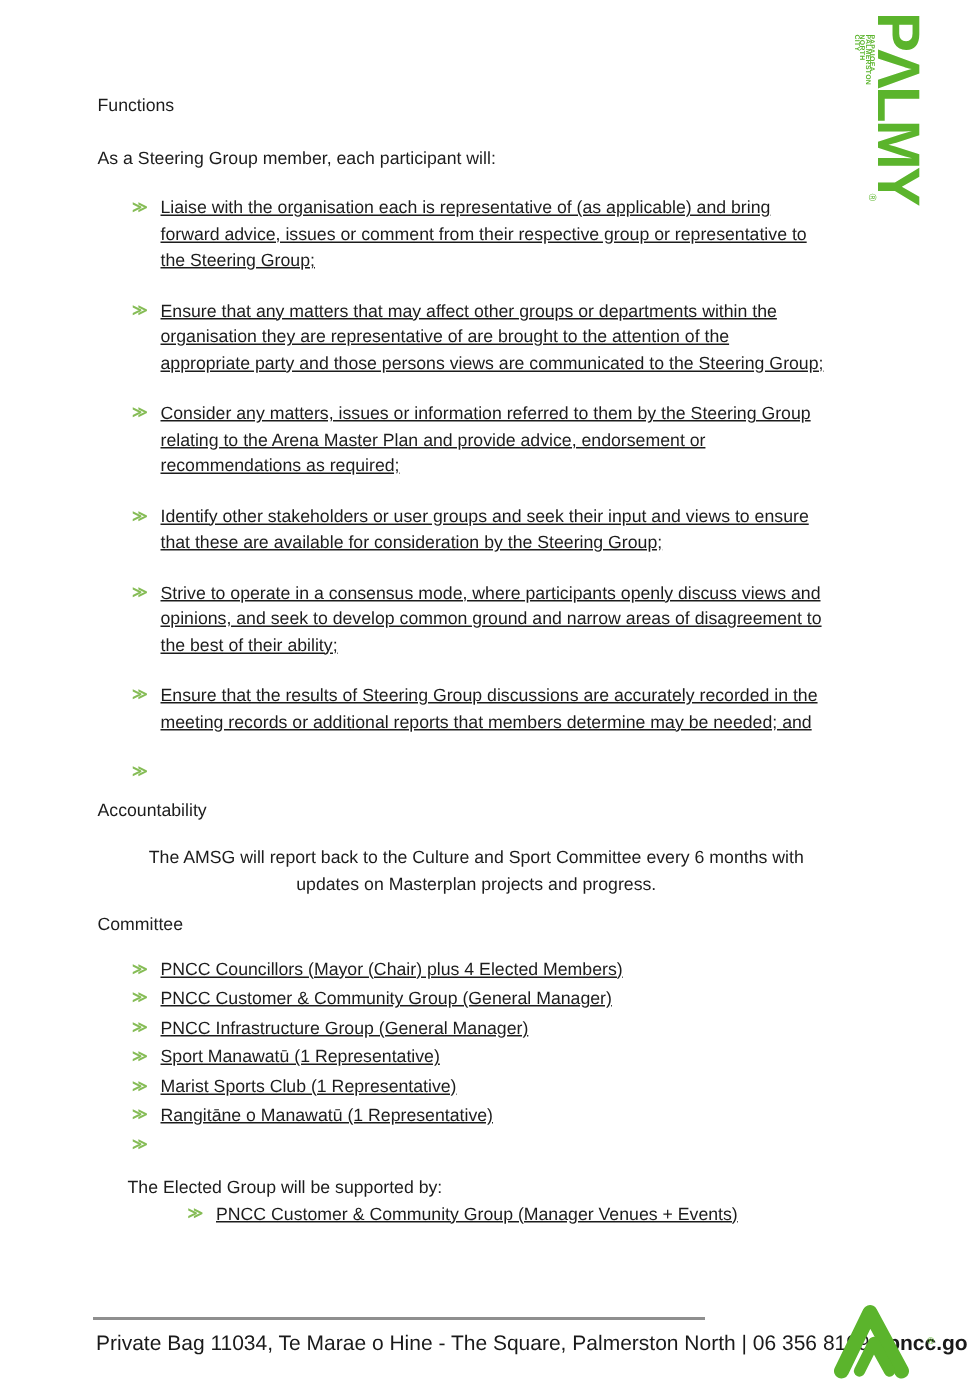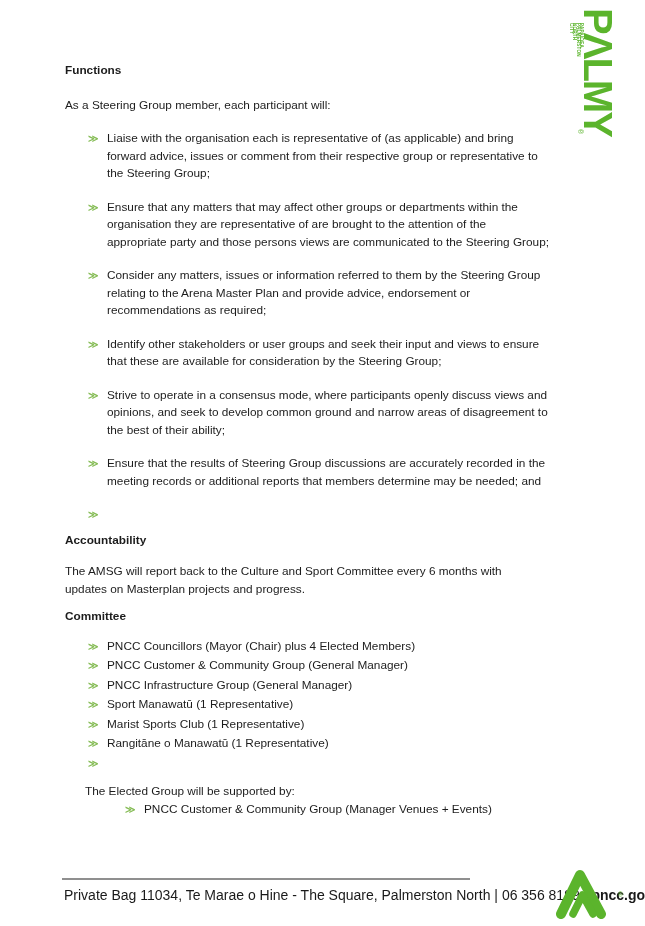--- a/index.html
+++ b/index.html
@@ -18,7 +18,7 @@
     position:absolute;left:65px;top:62px;width:505px;
     font-size:11.8px;line-height:17.5px;
   }
-  .heading{font-weight:bold;line-height:17.5px;}
+  .heading{font-weight:normal;line-height:17.5px;}
   .h-accountability{margin-top:8px;}
   .h-membership{margin-top:10px;}
   .intro{margin-top:17px;white-space:pre-line;}

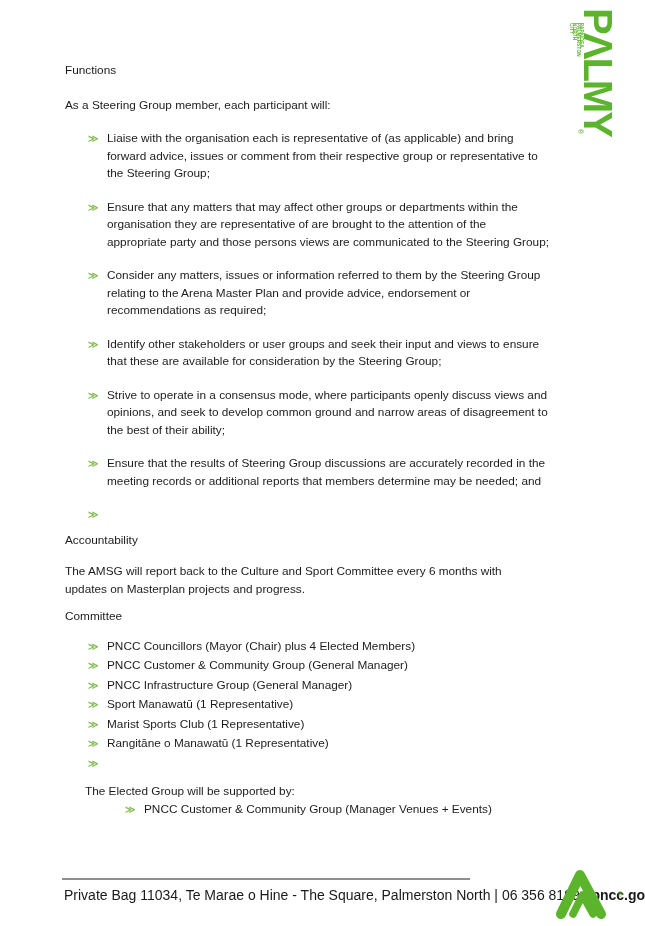--- a/index.html
+++ b/index.html
@@ -32,7 +32,7 @@
     flex:0 0 19px;color:#85BC55;font-size:10px;line-height:17.5px;
     font-weight:bold;letter-spacing:-1px;
   }
-  .btext{white-space:pre-line;}
+  .btext{white-space:pre-line;text-decoration:underline;}
   .support-intro{margin-top:11px;margin-left:20px;}
   .srow{display:flex;margin-left:60px;}
 

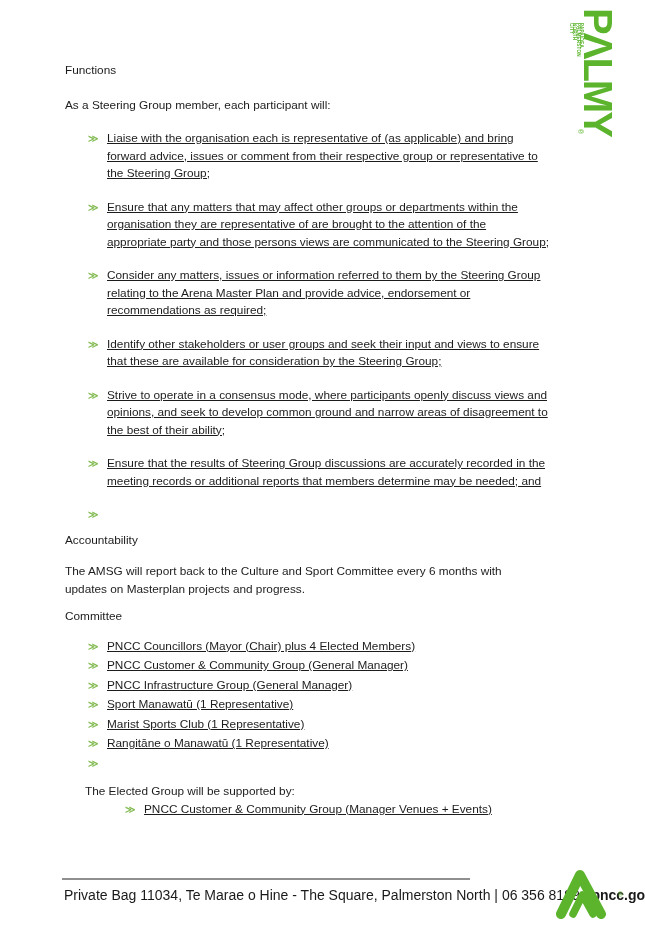--- a/index.html
+++ b/index.html
@@ -22,7 +22,7 @@
   .h-accountability{margin-top:8px;}
   .h-membership{margin-top:10px;}
   .intro{margin-top:17px;white-space:pre-line;}
-  .para{margin-top:14px;white-space:pre-line;}
+  .para{margin-top:14px;white-space:pre-line;text-align:center;}
   .blist{margin-top:16px;}
   .brow{display:flex;margin-left:23px;margin-bottom:16px;}
   .brow:last-child{margin-bottom:0;}

